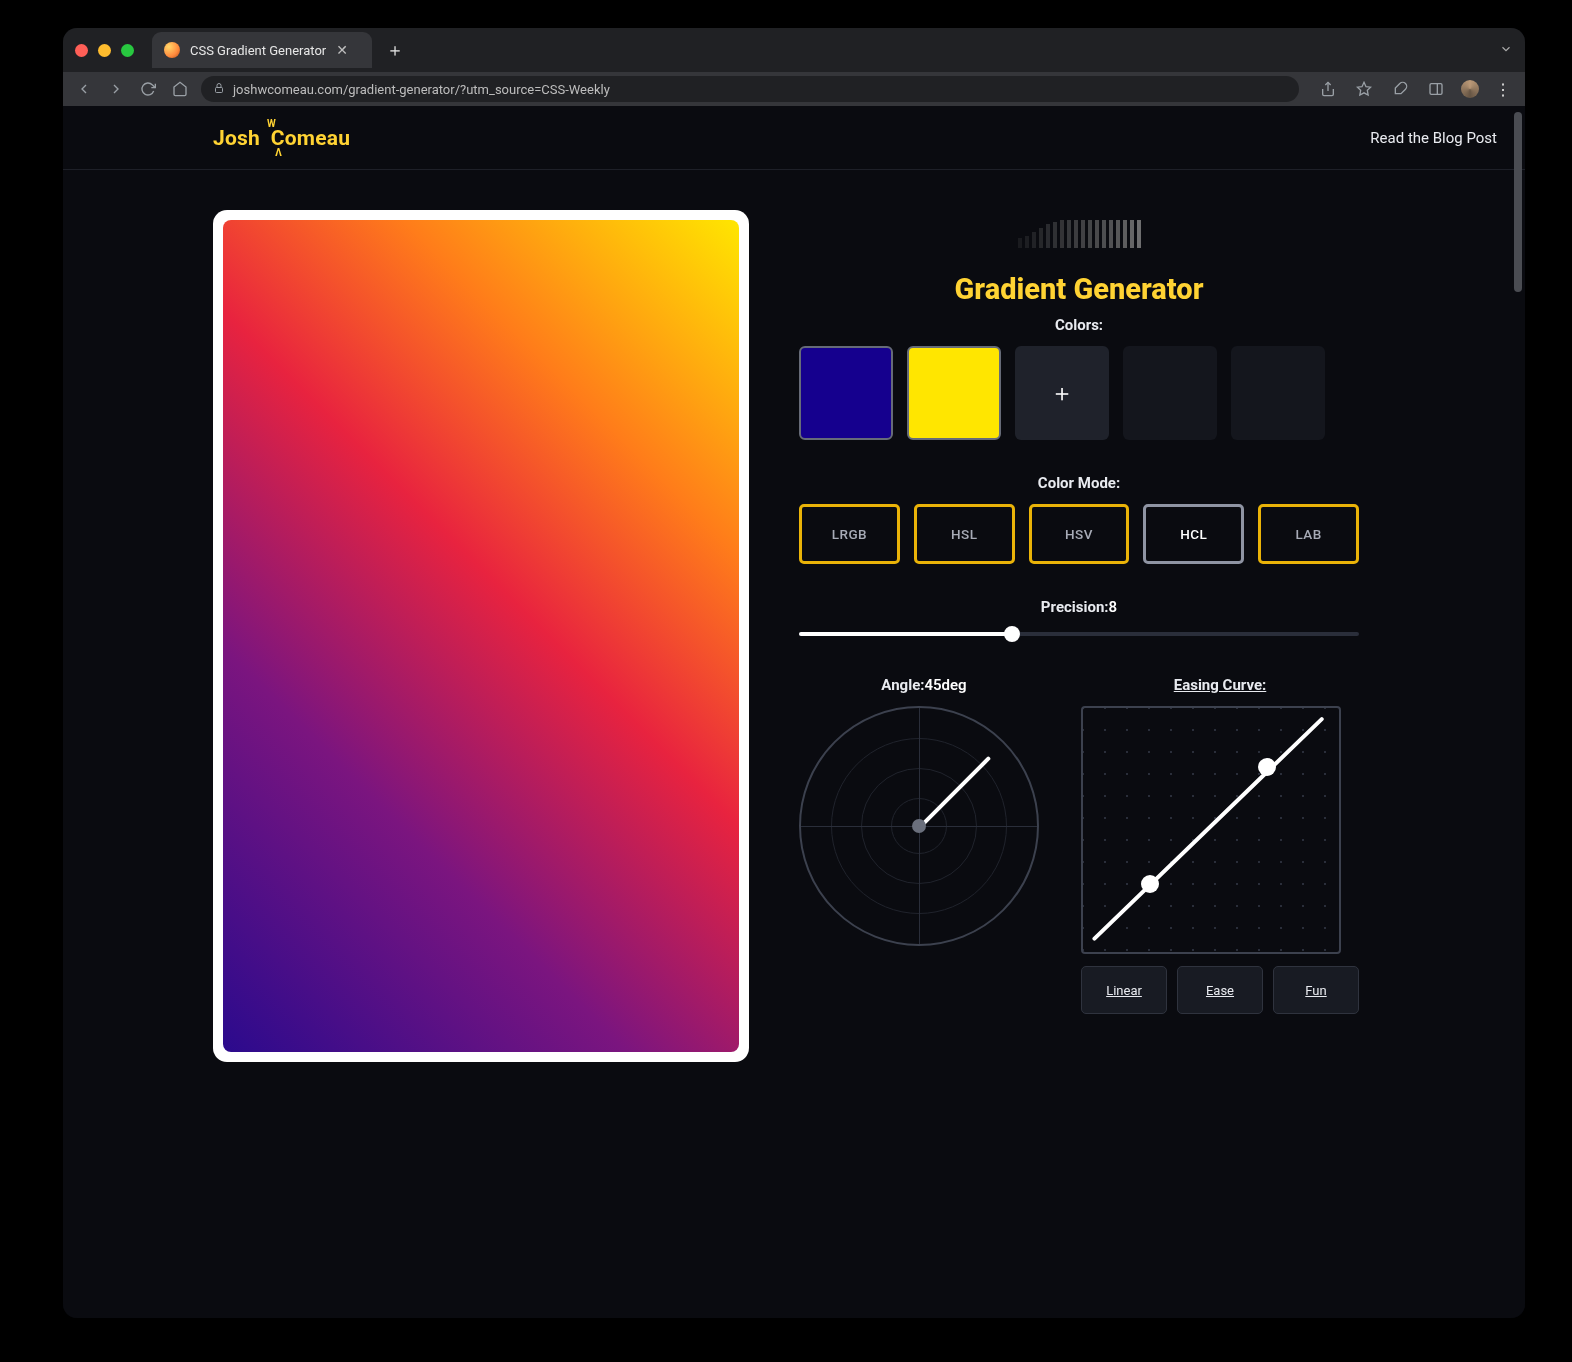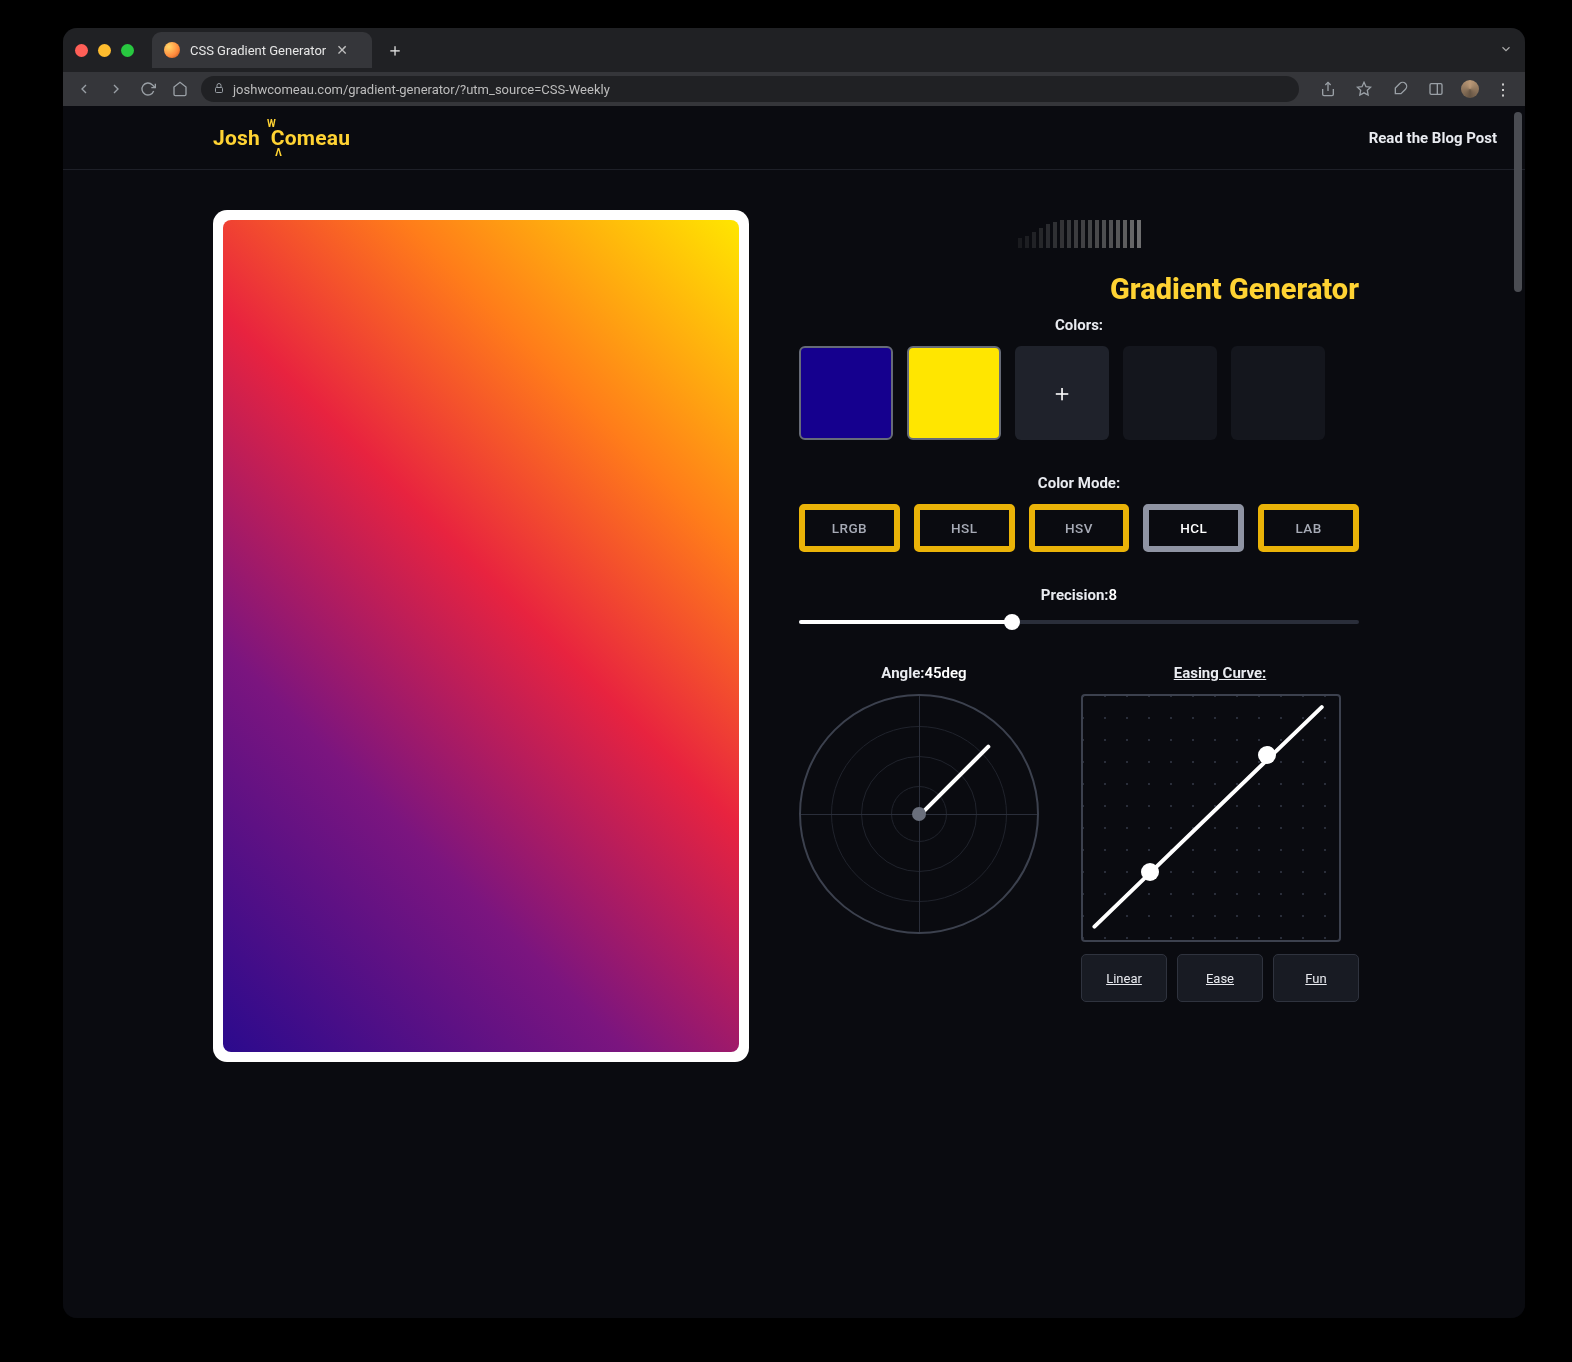--- a/index.html
+++ b/index.html
@@ -33,7 +33,7 @@
   .logo { color:#ffd333; font-weight:700; font-size:21px; letter-spacing:.2px; position:relative; }
   .logo .w-tick { position:absolute; top:-8px; left:54px; font-size:10px; color:#ffd333; }
   .logo .v-tick { position:absolute; bottom:-7px; left:62px; font-size:10px; color:#ffd333; transform: rotate(180deg); }
-  .blog-link { color:#e9ebf0; font-weight:700; font-size:15px; }
+  .blog-link { color:#e9ebf0; font-weight:400; font-size:15px; }
 
   .content { display:flex; gap: 50px; padding: 40px 28px 40px 150px; }
 

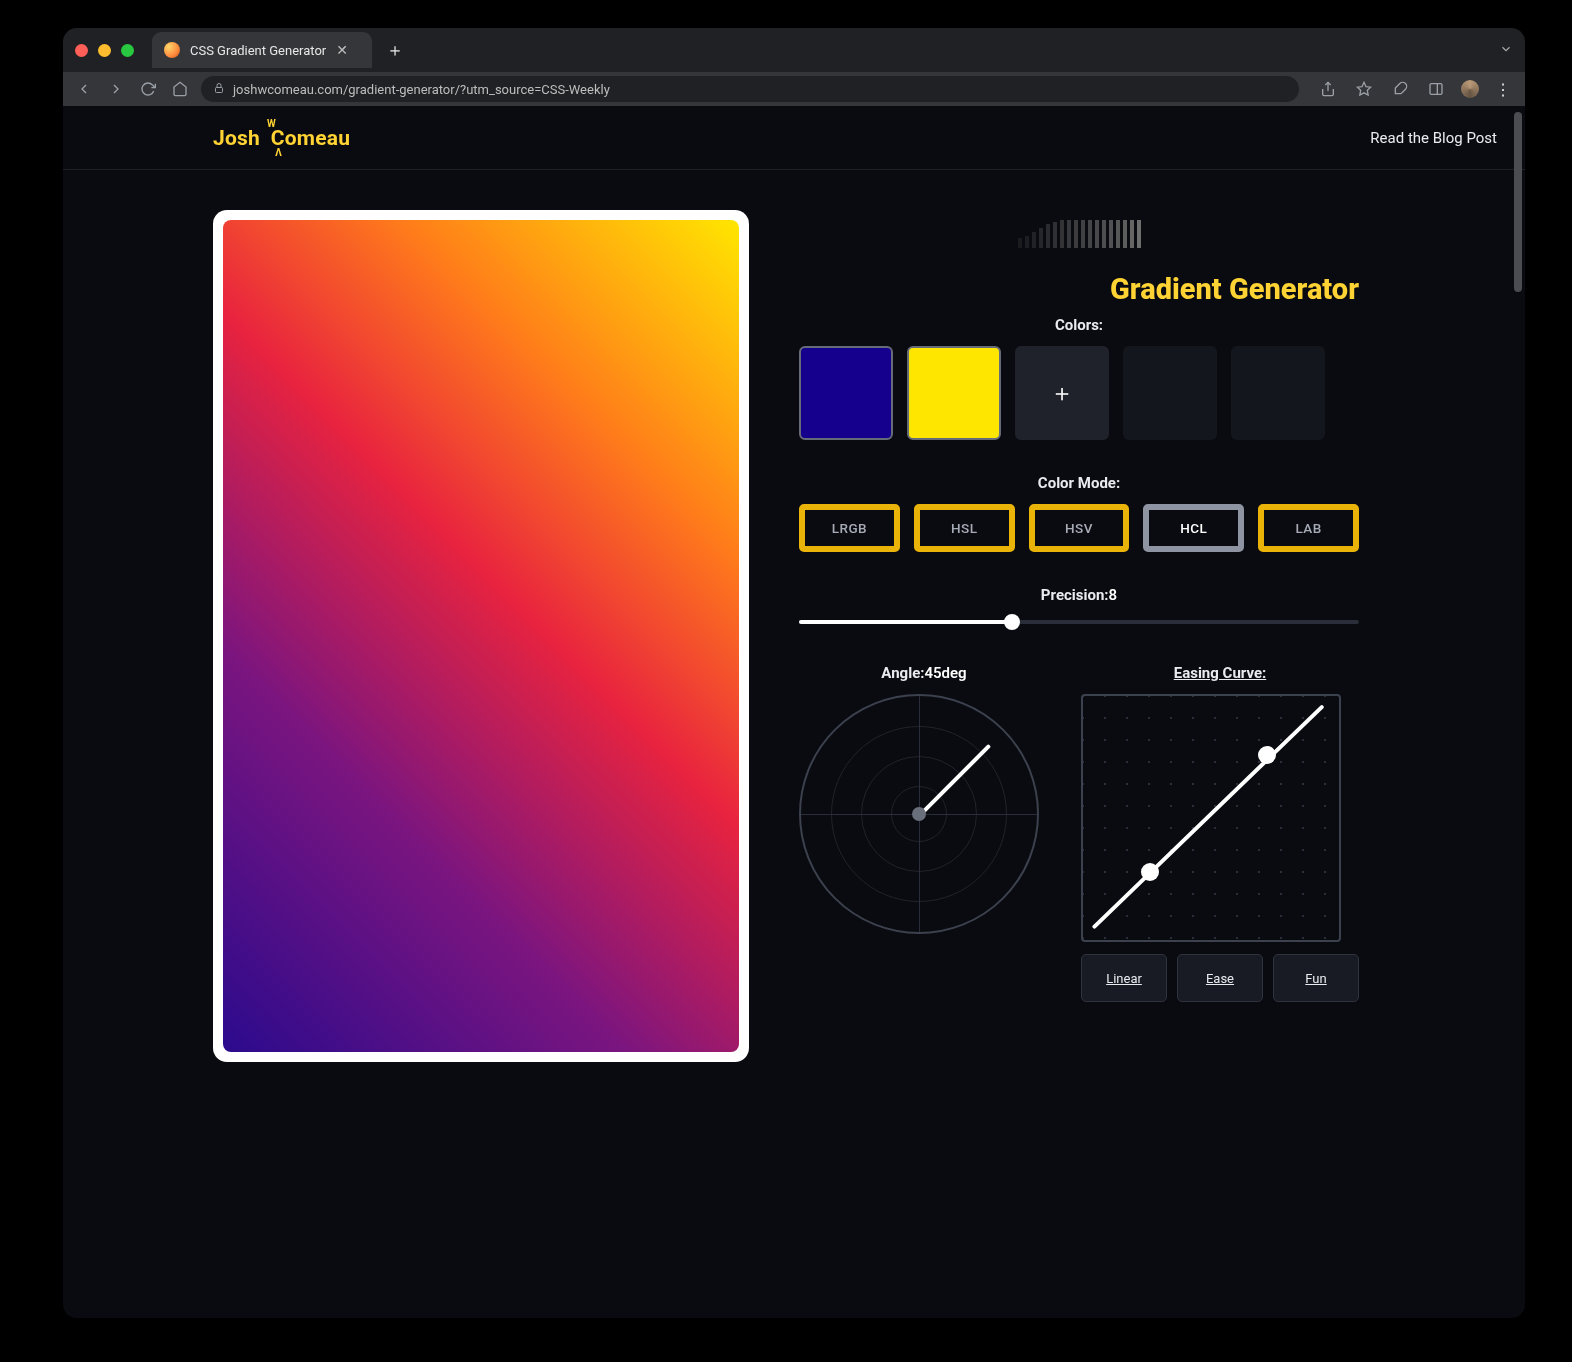--- a/index.html
+++ b/index.html
@@ -45,7 +45,7 @@
   .controls { flex:1; max-width: 560px; color:#e9ebf0; }
   .barcode { display:flex; gap:3px; justify-content:center; margin: 8px 0 24px; height:30px; align-items:flex-end; }
   .barcode span { width:4px; background:#777; display:block; }
-  .hero-title { text-align:right; color:#ffd333; font-weight:800; font-size:29px; margin-bottom:10px; }
+  .hero-title { text-align:center; color:#ffd333; font-weight:800; font-size:29px; margin-bottom:10px; }
   .hero-sub { text-align:center; color:#d6d8de; font-size:16px; margin-bottom:56px; }
 
   .section-label { font-weight:700; font-size:15px; margin-bottom:12px; display:flex; justify-content:center; }

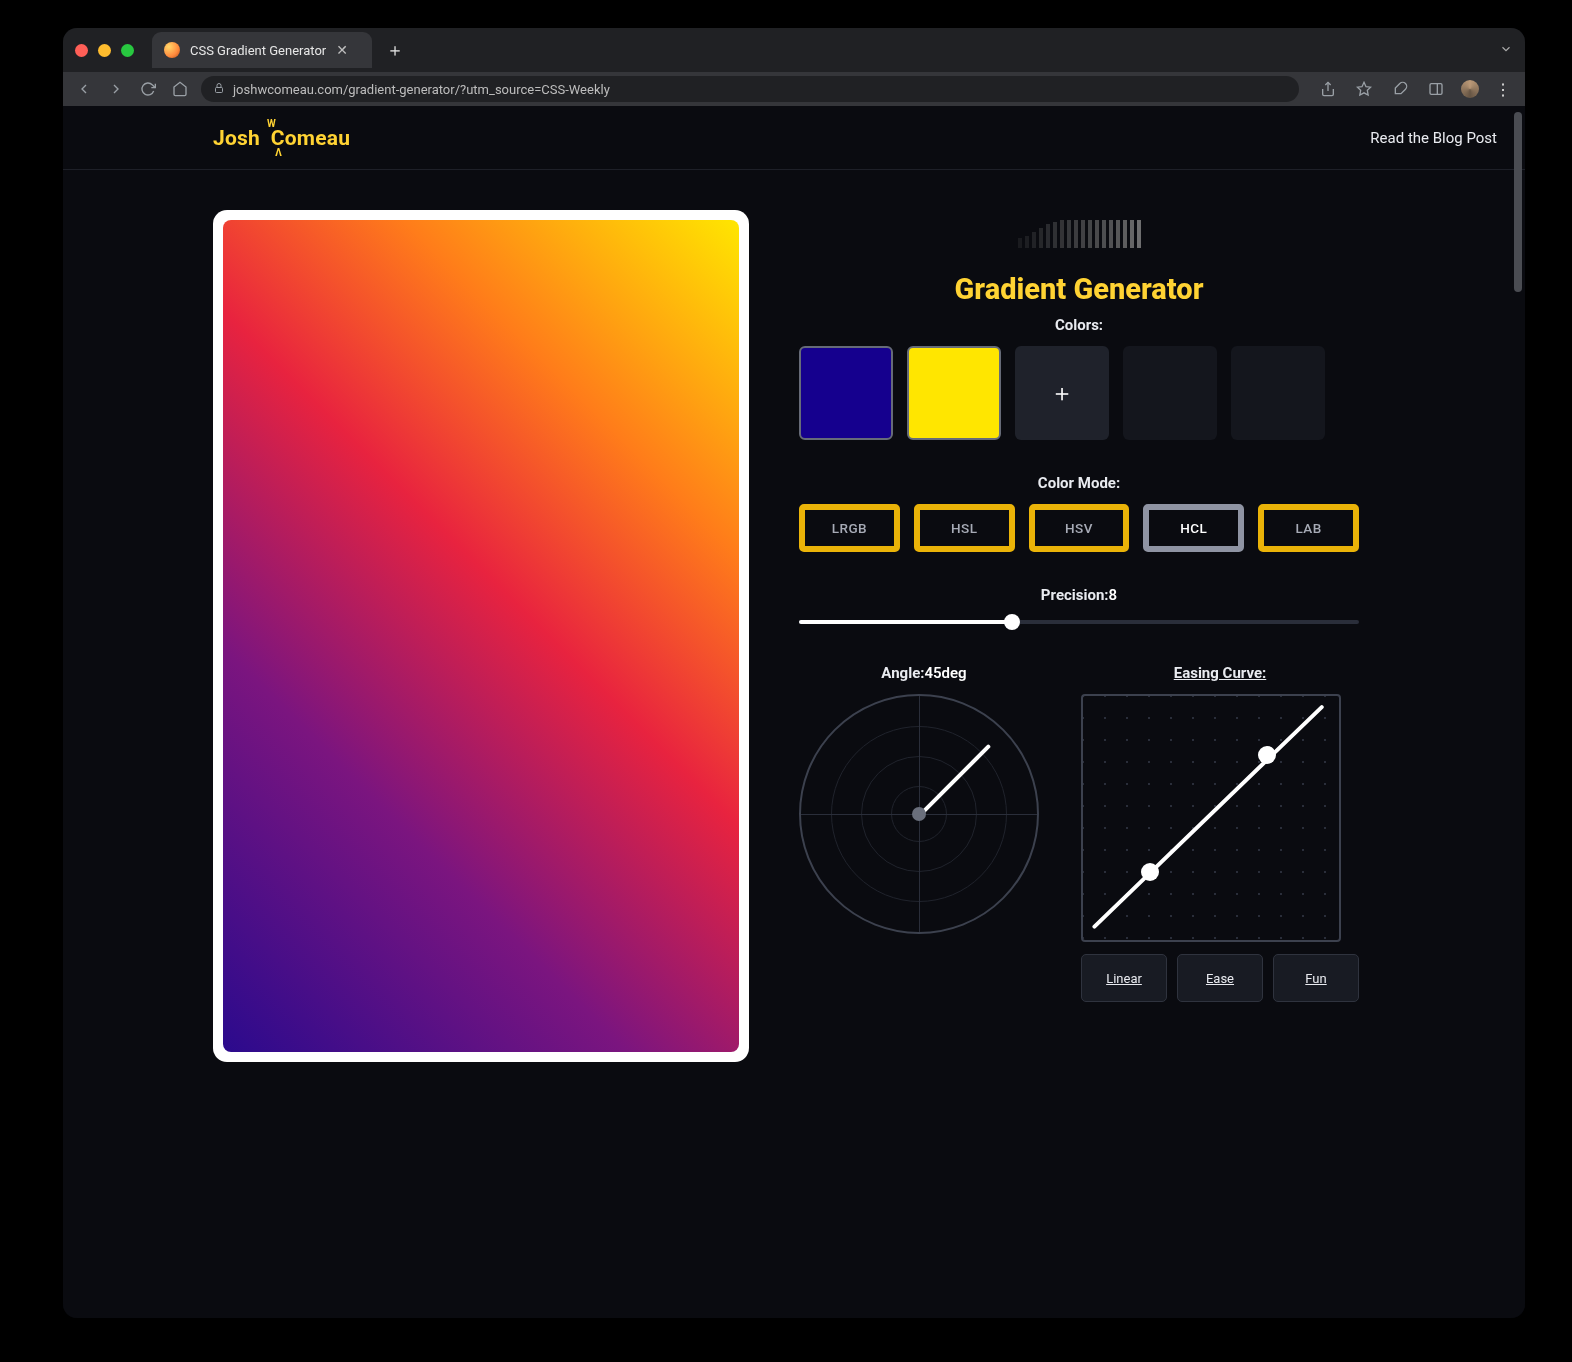--- a/index.html
+++ b/index.html
@@ -59,7 +59,7 @@
   .swatch.empty { background:#14161d; border:none; }
 
   .mode-row { display:flex; gap:14px; margin-bottom:34px; }
-  .mode-btn { flex:1; height:48px; border-radius:5px; border:6px solid #eab308; background:transparent; color:#a7abb6; font-size:13.5px; font-weight:500; letter-spacing:.5px; display:flex; align-items:center; justify-content:center; }
+  .mode-btn { flex:1; height:60px; border-radius:5px; border:3px solid #eab308; background:transparent; color:#a7abb6; font-size:13.5px; font-weight:500; letter-spacing:.5px; display:flex; align-items:center; justify-content:center; }
   .mode-btn.active { border-color:#8f94a3; color:#fff; }
 
   

